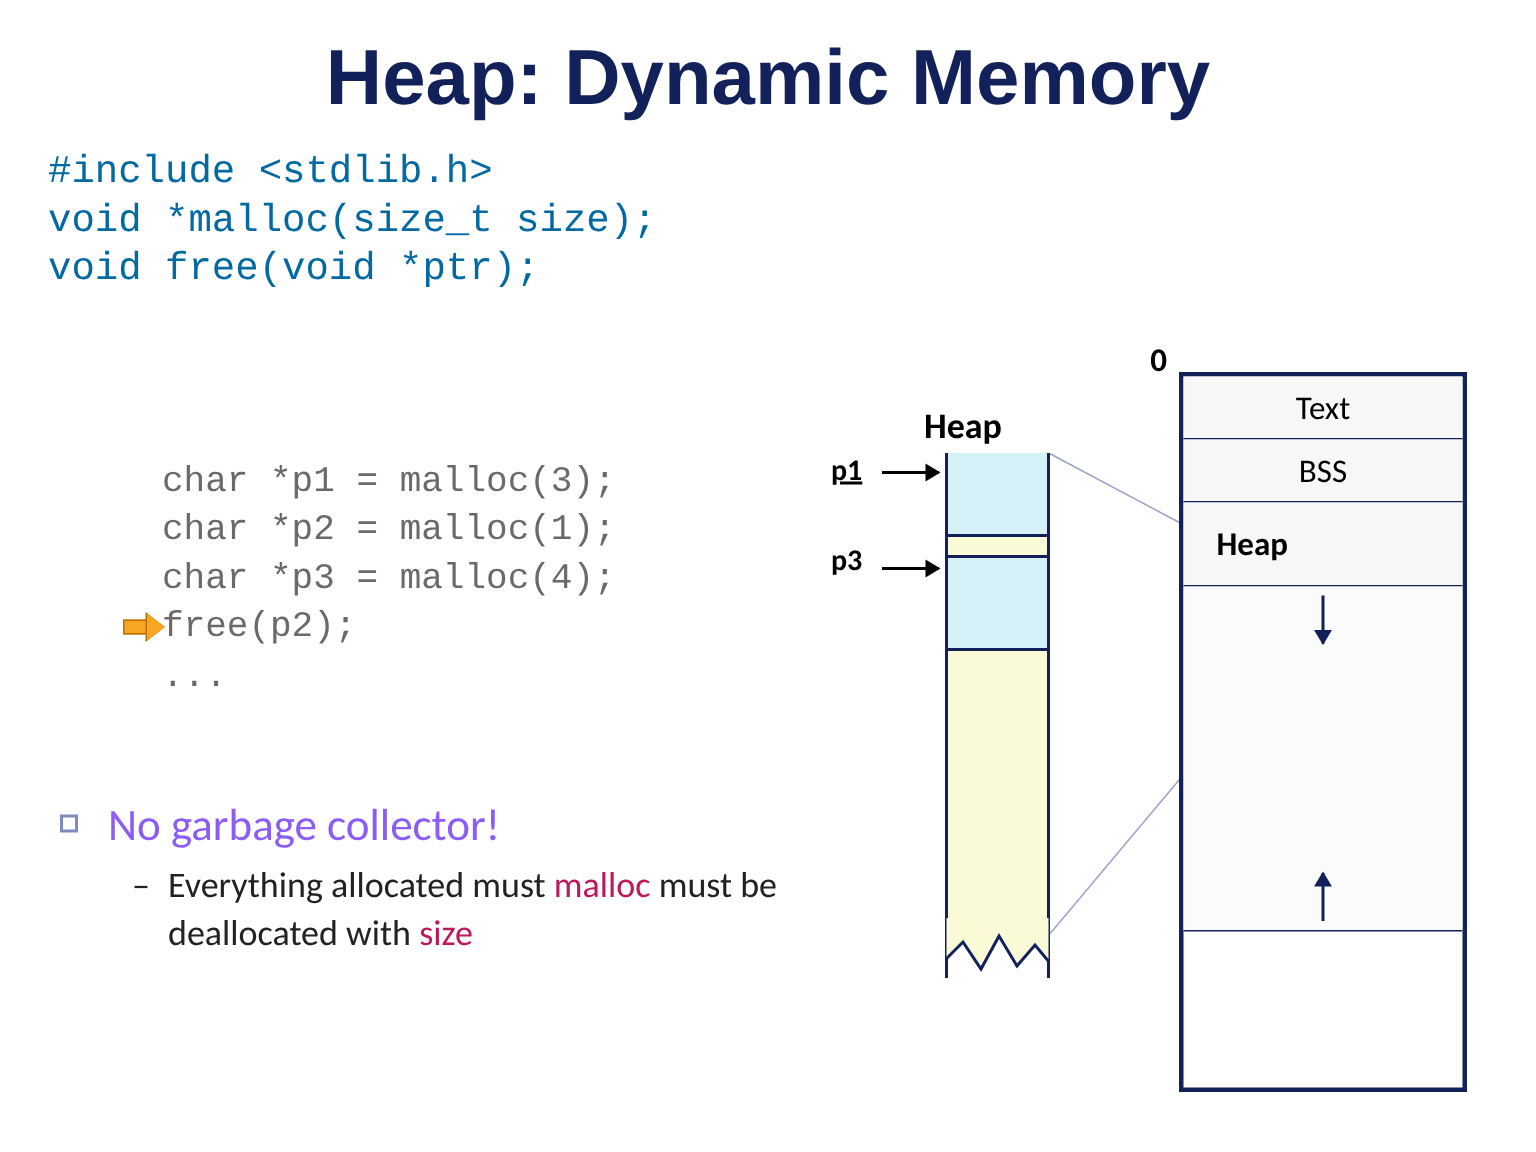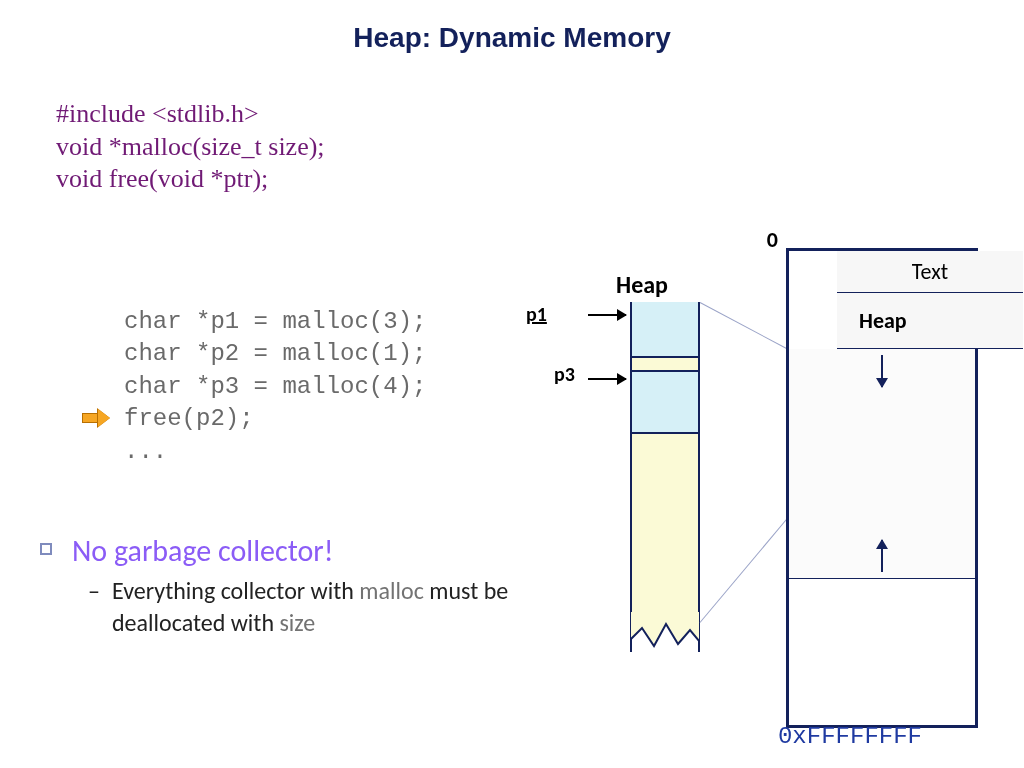--- a/index.html
+++ b/index.html
@@ -18,7 +18,7 @@
     position: absolute;
     top: 22px; left: 0; width: 1024px;
     text-align: center;
-    font-size: 28px;
+    font-size: 52px;
     font-weight: 700;
     color: #13215b;
     font-family: Arial, sans-serif;

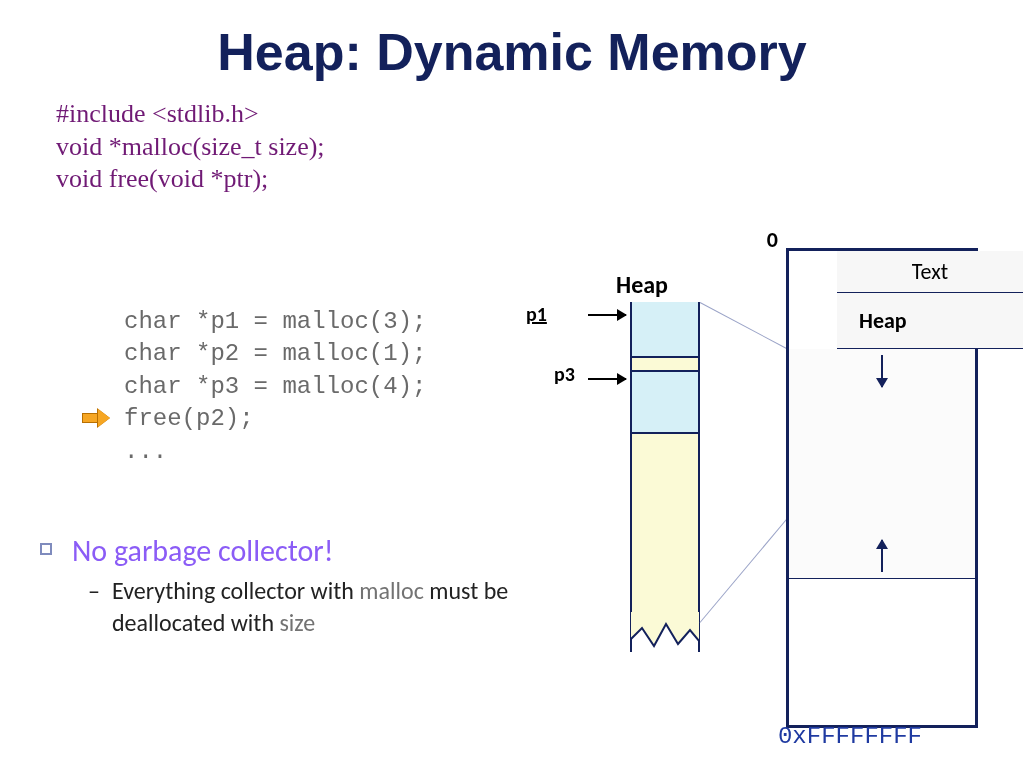--- a/index.html
+++ b/index.html
@@ -25,10 +25,10 @@
   }
   .code-top {
     position: absolute;
-    top: 98px; left: 56px;
-    font-family: Liberation Serif, serif;
+    top: 98px; left: 32px;
+    font-family: Liberation Mono, monospace;
     font-size: 26px;
-    color: #701a75;
+    color: #0369a1;
     line-height: 1.25;
     white-space: pre;
   }

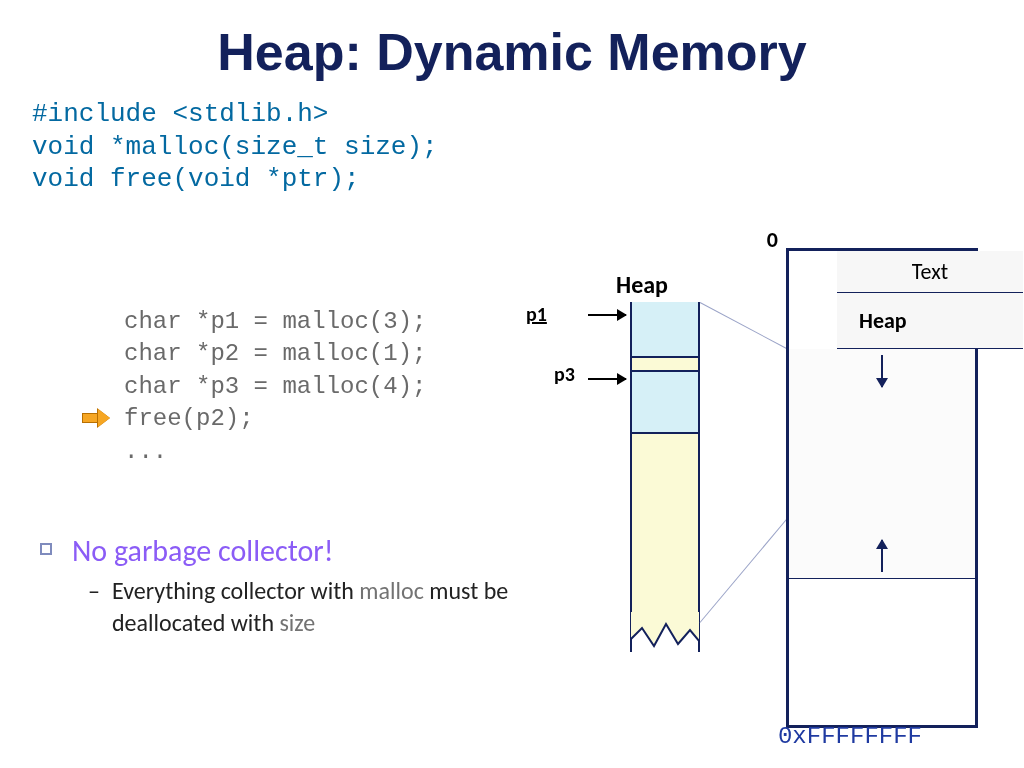--- a/index.html
+++ b/index.html
@@ -110,7 +110,7 @@
     font-size: 22px;
     border-bottom: 1px solid #13215b;
     background: #f7f7f7;
-    display: flex; align-items: center; justify-content: center; margin-left: 48px;
+    display: flex; align-items: center; justify-content: center;
   }
   .mem .seg.text { height: 42px; }
   .mem .seg.data { height: 42px; }

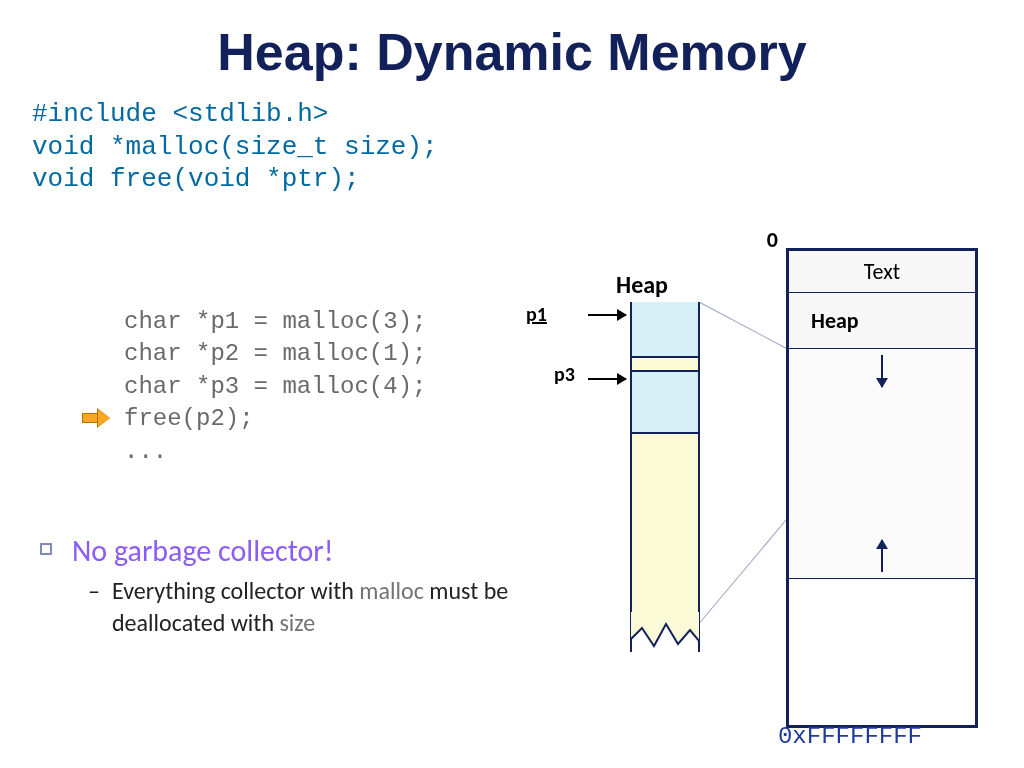--- a/index.html
+++ b/index.html
@@ -34,7 +34,7 @@
   }
   .code-mid {
     position: absolute;
-    top: 306px; left: 124px;
+    top: 306px; left: 108px;
     font-family: "Courier New", monospace;
     font-size: 24px;
     color: #6a6a6a;

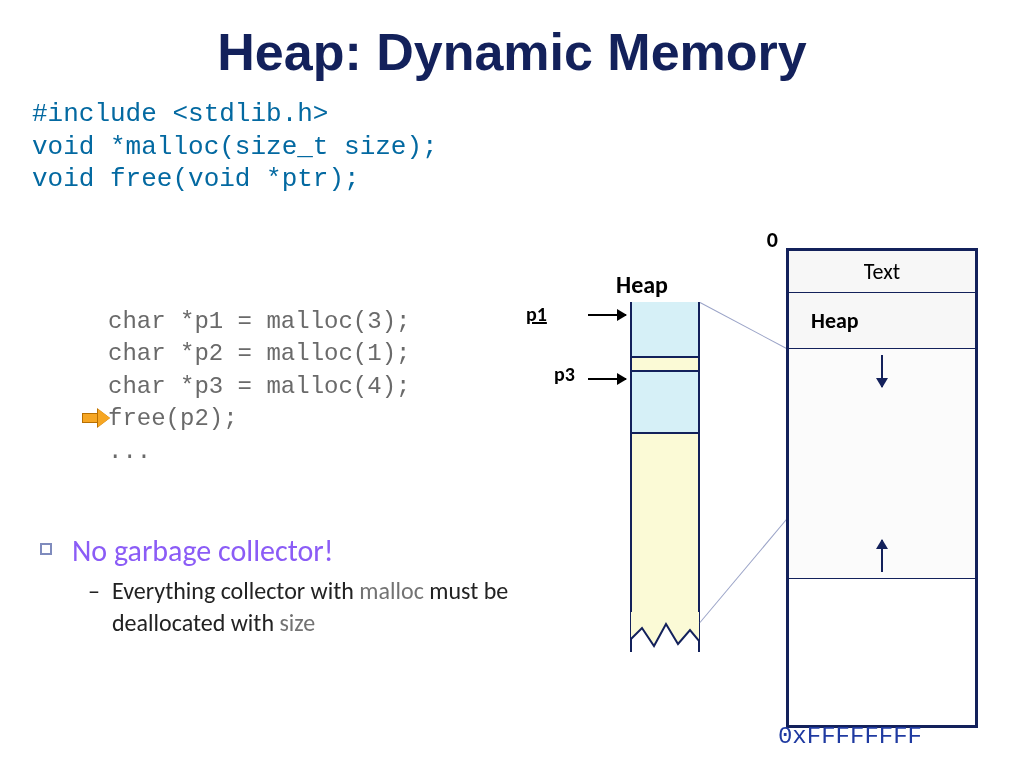--- a/index.html
+++ b/index.html
@@ -181,7 +181,7 @@
     position: absolute;
     font-weight: 700; font-size: 20px;
   }
-  .plabel.p1 { top: 302px; left: 526px; text-decoration: underline; }
+  .plabel.p1 { top: 302px; left: 554px; text-decoration: underline; }
   .plabel.p3 { top: 362px; left: 554px; }
   .parrow {
     position: absolute; height: 2px; background: #000;

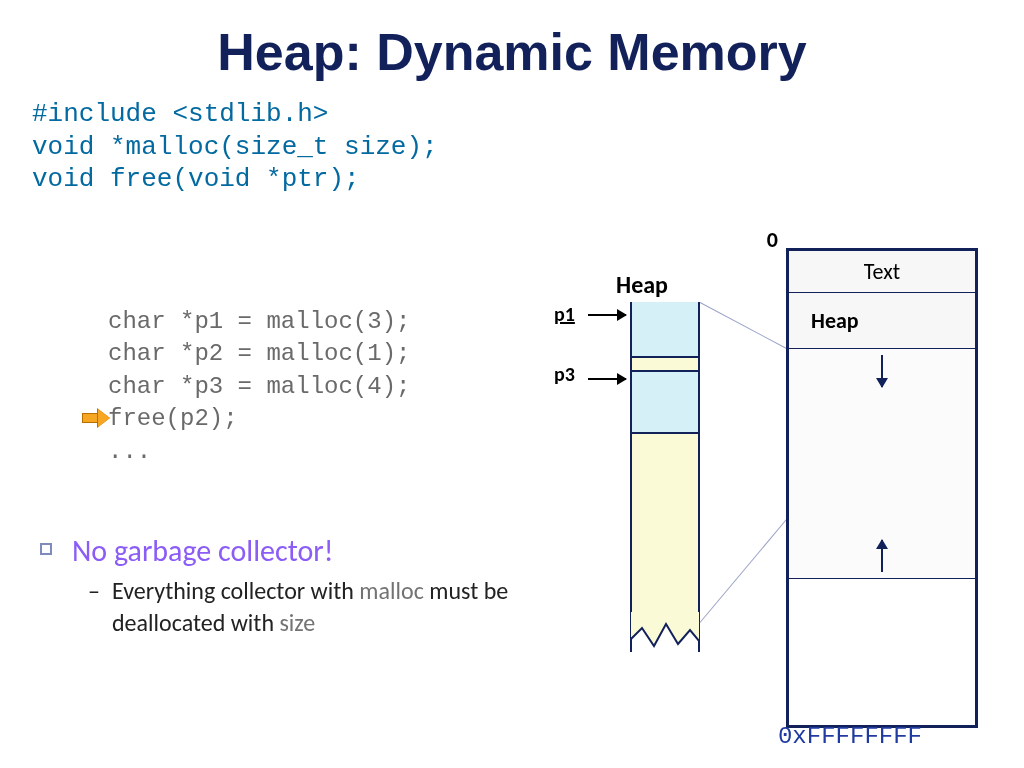--- a/index.html
+++ b/index.html
@@ -262,6 +262,7 @@
 
   <div class="mem">
     <div class="seg text">Text</div>
+    <div class="seg bss">BSS</div>
     <div class="seg heap">Heap</div>
     <div class="gap">
       <div class="arrowdown"></div>

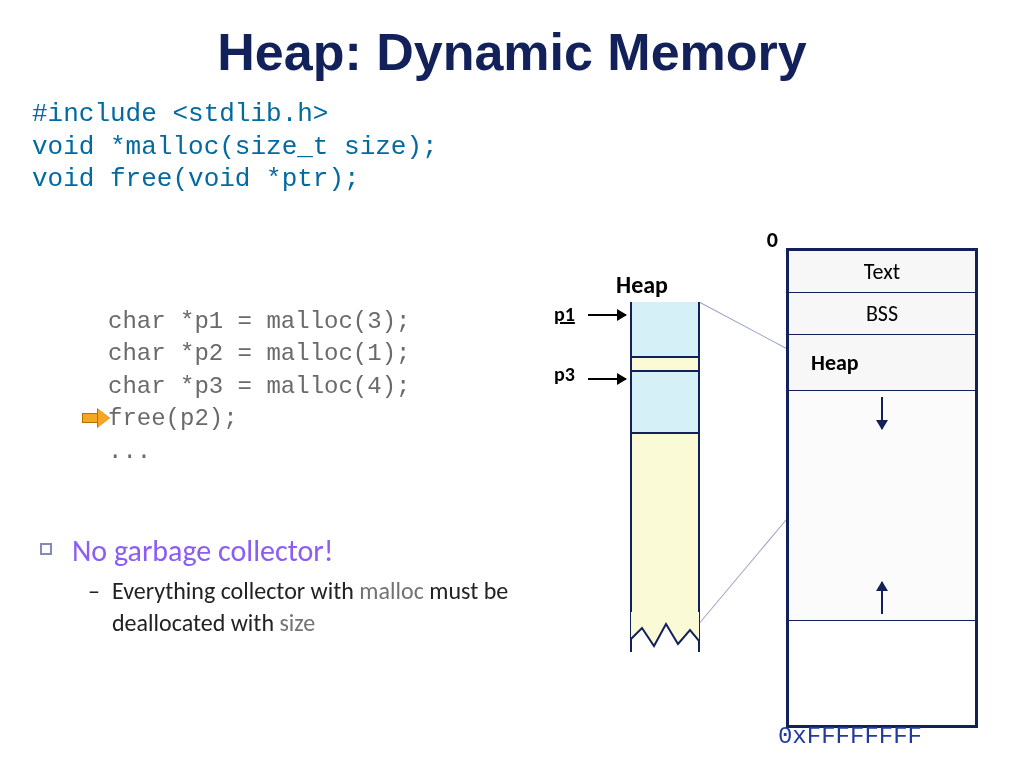--- a/index.html
+++ b/index.html
@@ -230,7 +230,7 @@
     </div>
     <div class="b2">
       <span class="dash">–</span>
-      <span>Everything collector with </span><span class="kw">malloc</span><span> must be deallocated with </span><span class="kw">size</span>
+      <span>Everything allocated must </span><span class="kw">malloc</span><span> must be deallocated with </span><span class="kw">size</span>
     </div>
   </div>
 

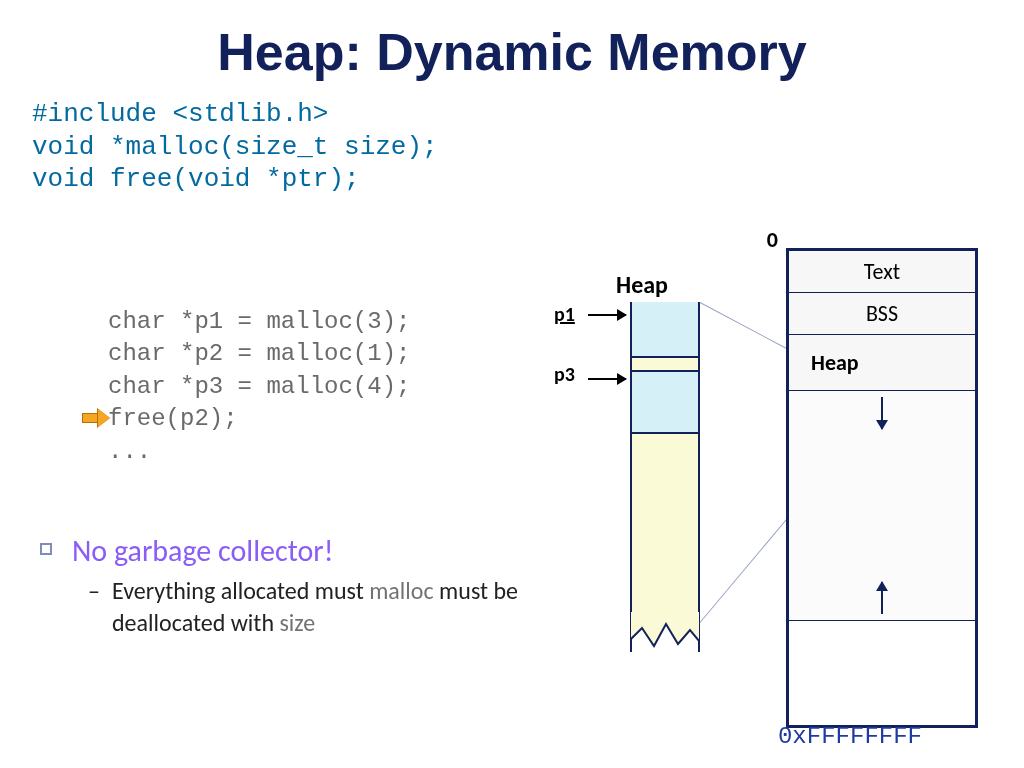--- a/index.html
+++ b/index.html
@@ -96,7 +96,7 @@
   .b2 .dash {
     position: absolute; left: 48px; top: 0;
   }
-  .kw { color: #737373; }
+  .kw { color: #be185d; }
 
   
   .mem {

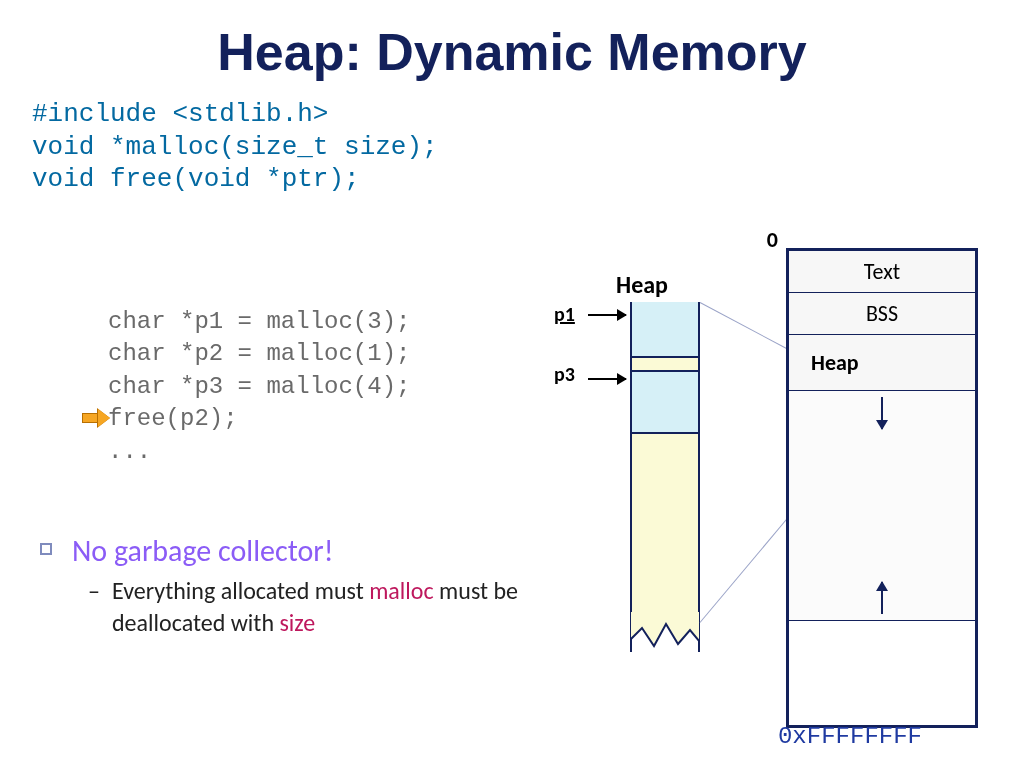--- a/index.html
+++ b/index.html
@@ -270,7 +270,6 @@
     </div>
   </div>
 
-  <div class="max-label">0xFFFFFFFF</div>
 
 </div>
 

